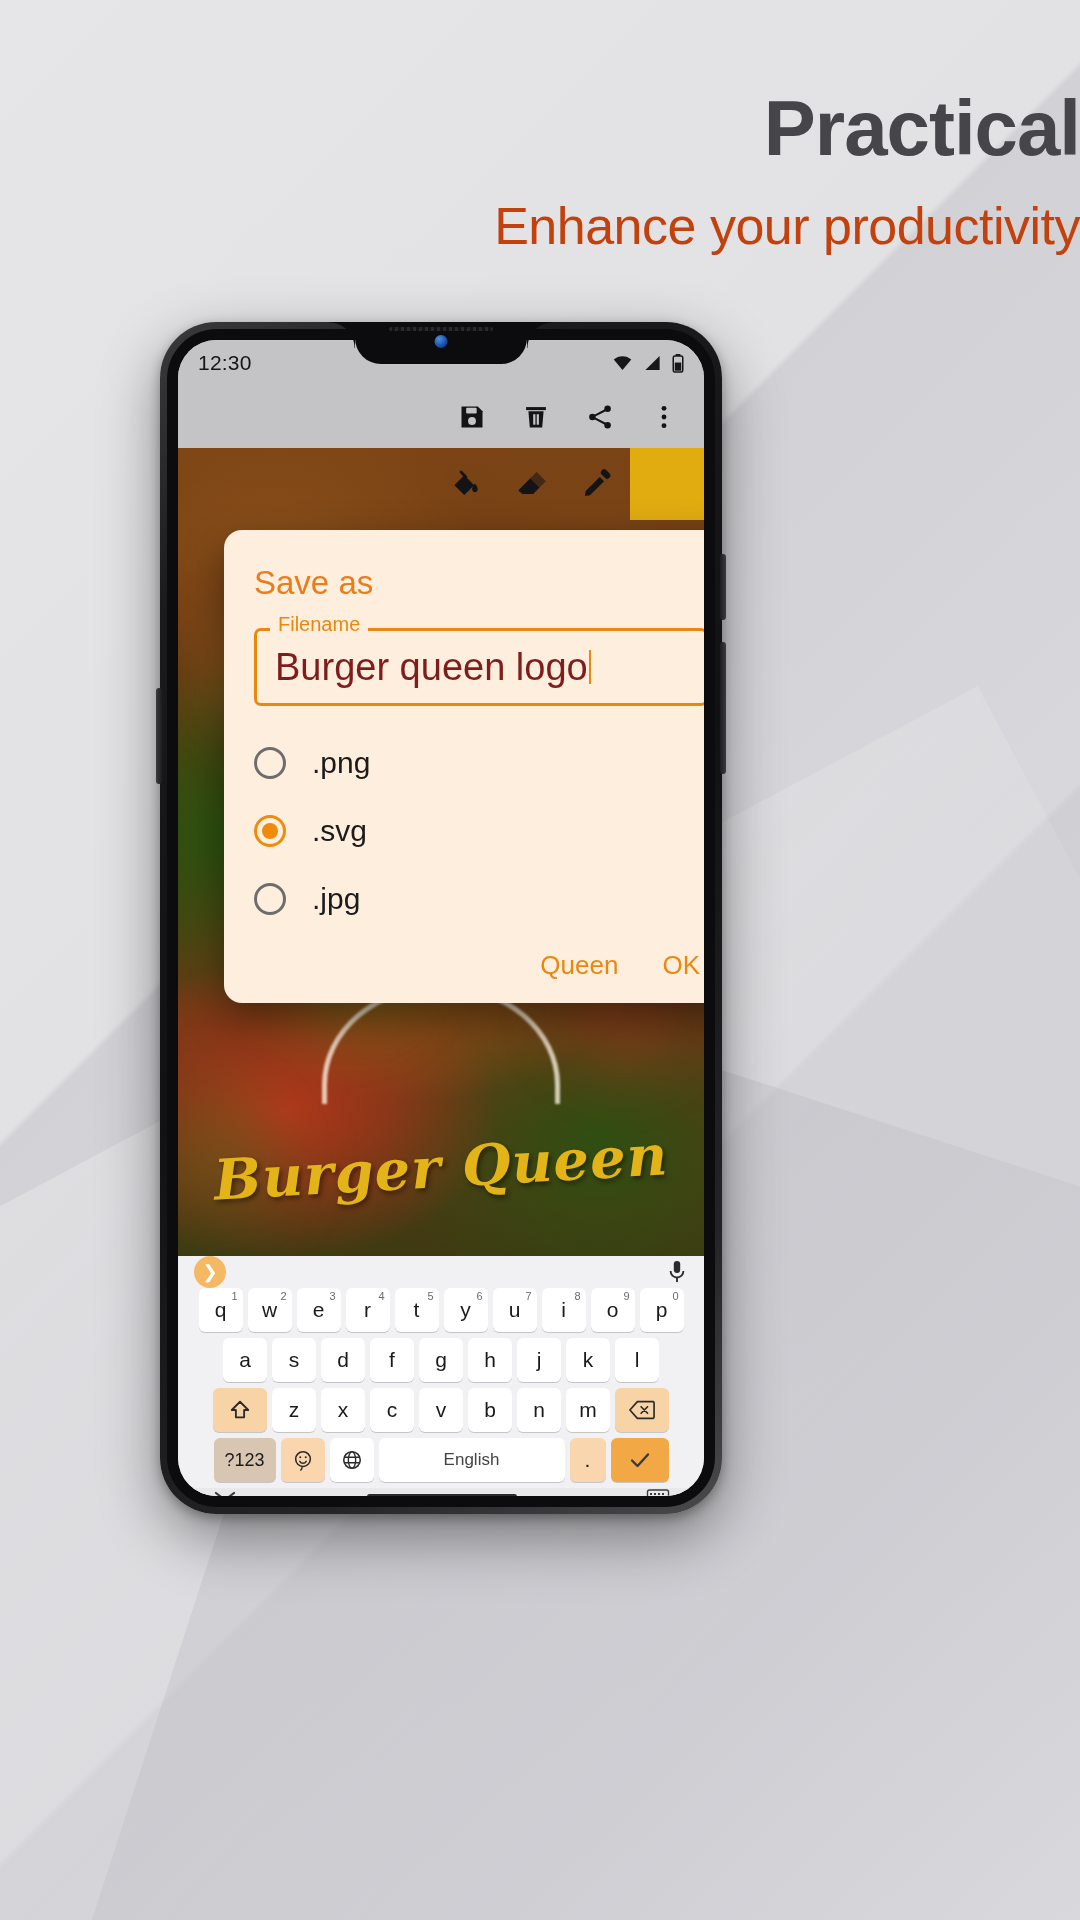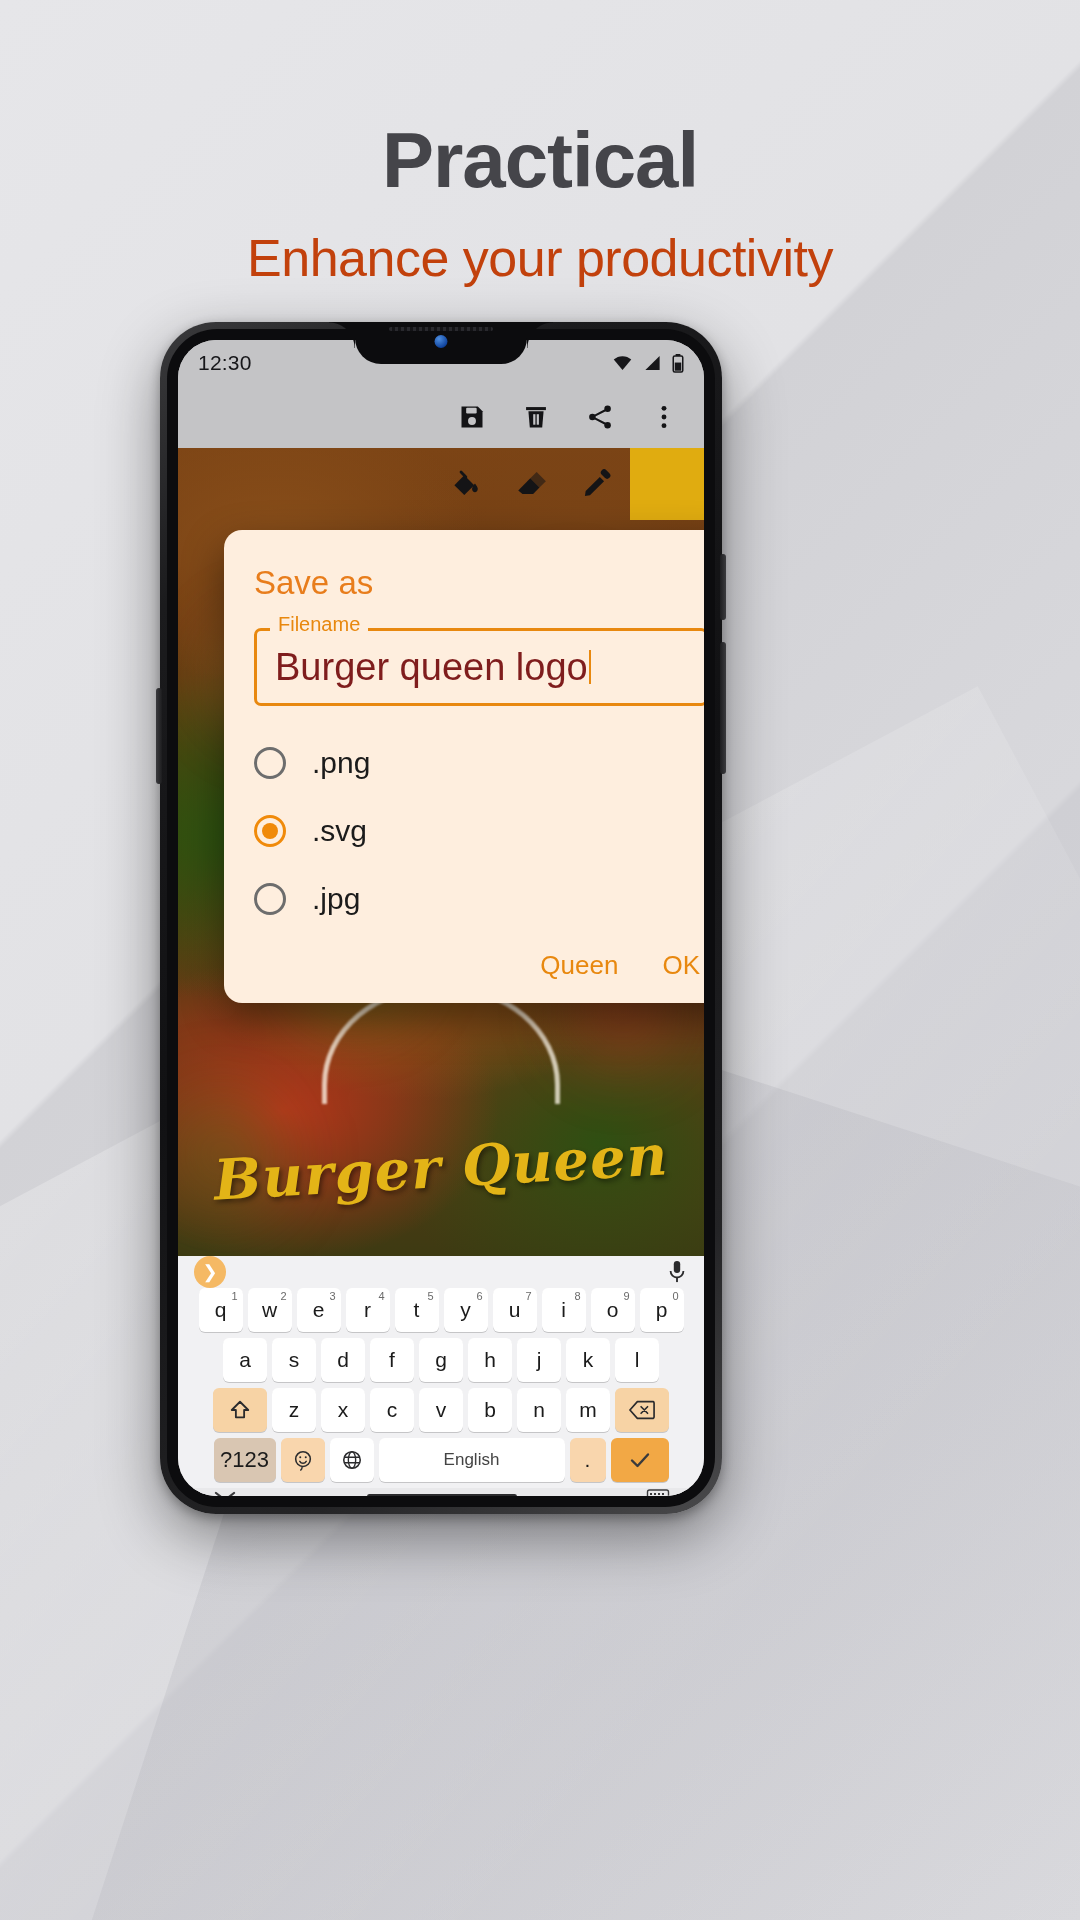--- a/index.html
+++ b/index.html
@@ -32,7 +32,7 @@
   
   #headings {
     position: absolute; top: 88px; left: 0; right: 0;
-    text-align: center; z-index: 5; margin-top: 32px;
+    text-align: right; z-index: 5;
   }
   #headline {
     font-size: 78px; font-weight: 700; letter-spacing: -1px;

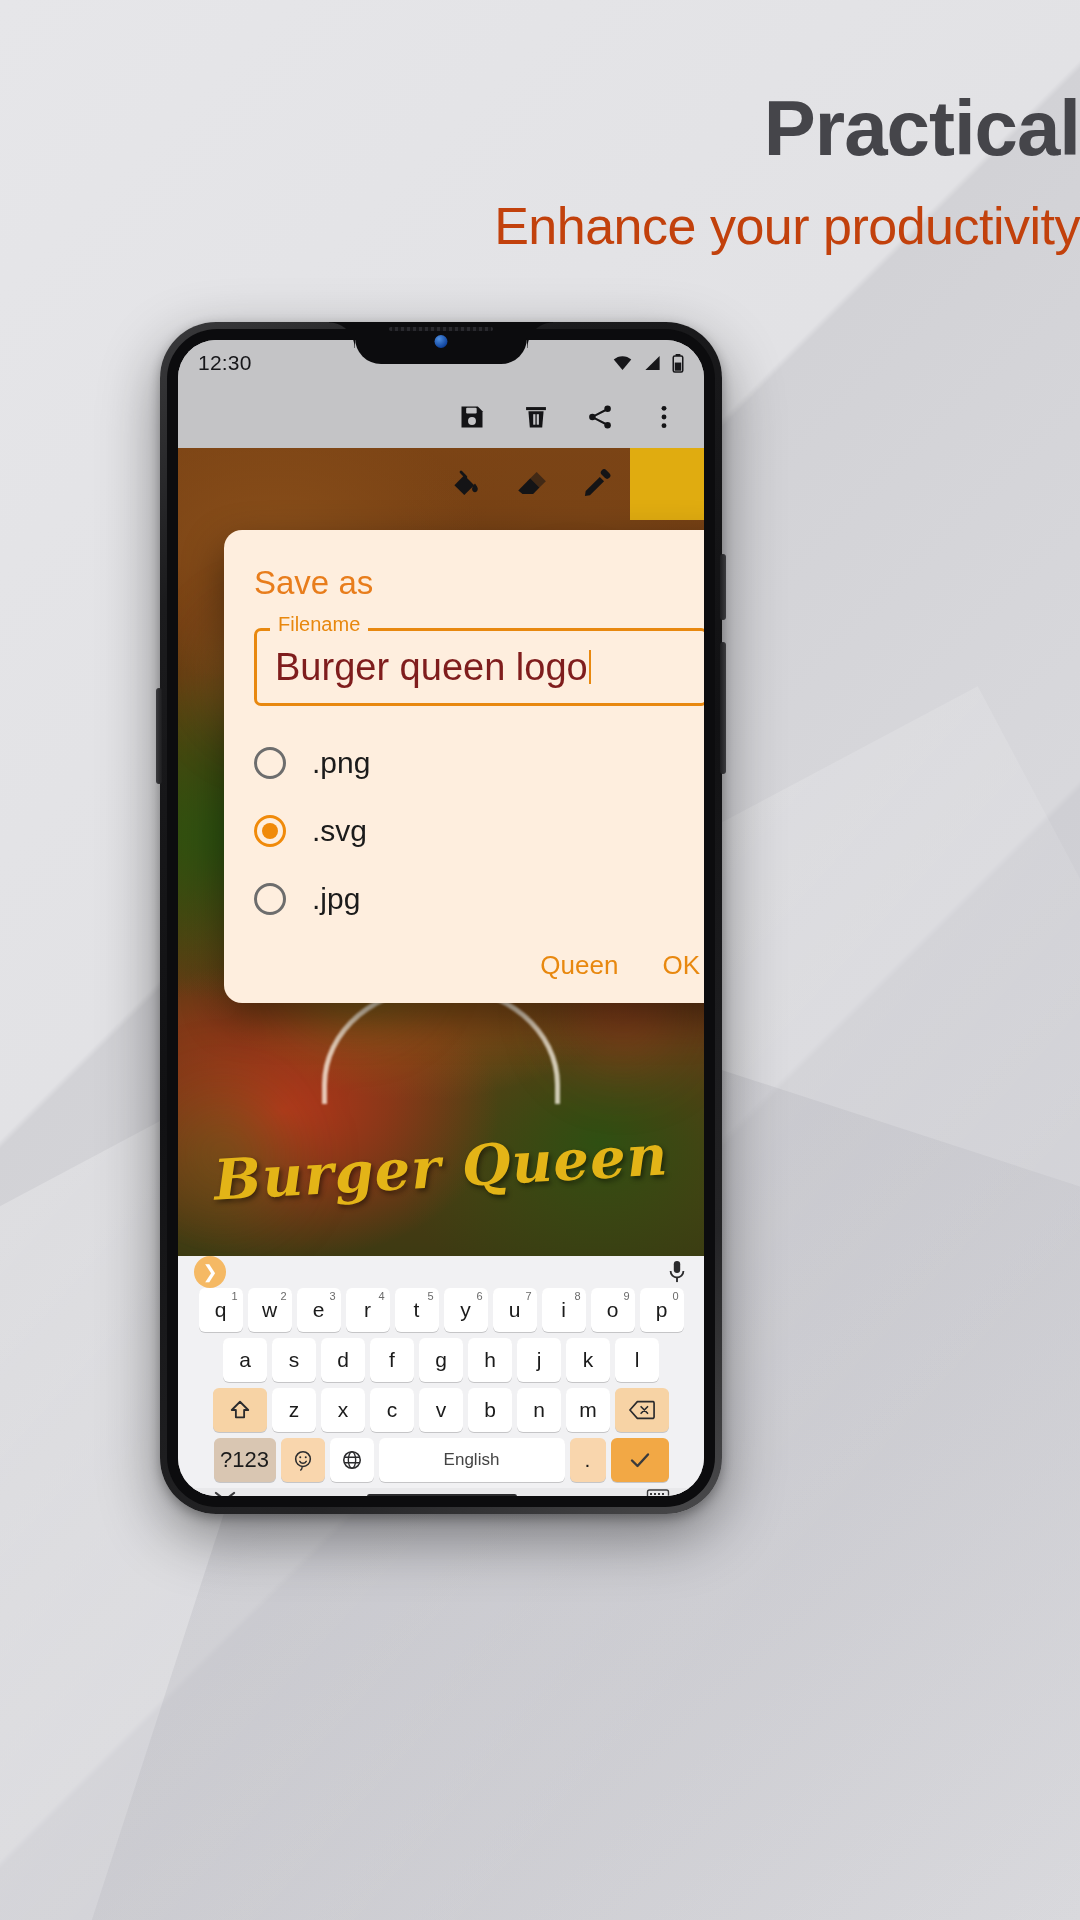--- a/index.html
+++ b/index.html
@@ -278,7 +278,7 @@
   .key.space { width: 186px; font-size: 17px; color: #444; }
   .key.accent { background: #f9d6ad; }
   .key.enter { background: #f2a845; width: 58px; }
-  .key.sym { width: 62px; background: #d9c6b2; font-size: 22px; border-radius: 6px; }
+  .key.sym { width: 62px; background: #d9c6b2; font-size: 18px; border-radius: 6px; }
   .key.period { width: 36px; background: #f9d6ad; }
   #kb-nav {
     height: 34px; display: flex; align-items: center;

